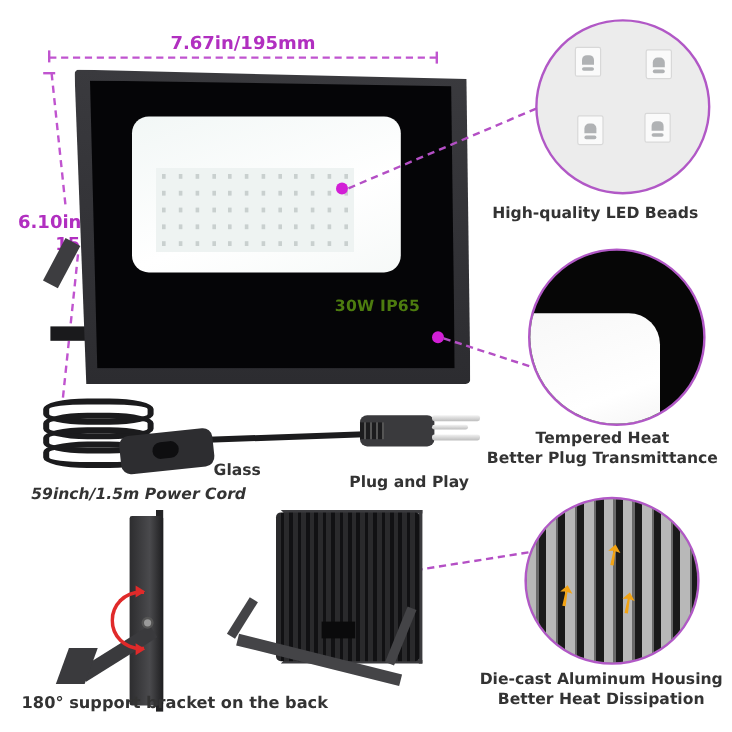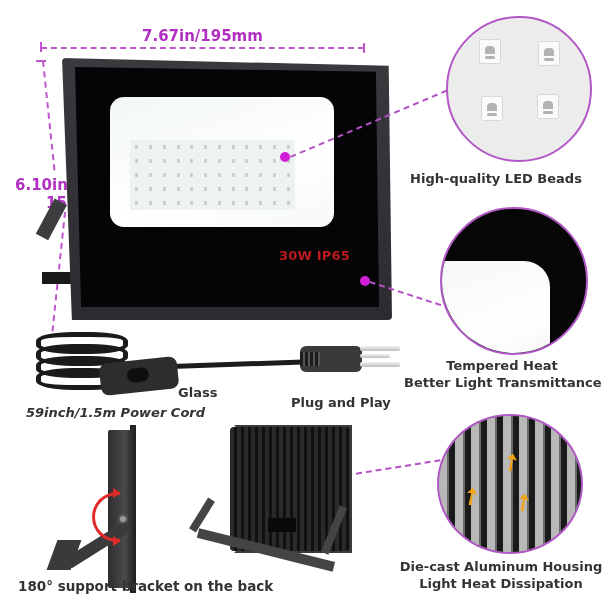--- a/index.html
+++ b/index.html
@@ -37,7 +37,7 @@
     display: grid; grid-template-columns: repeat(12, 1fr); grid-template-rows: repeat(5, 1fr);
   }
   .led-grid span { display: block; width: 3px; height: 4px; background: #c9d0cf; margin: auto; }
-  .spec-text { position: absolute; left: 279px; top: 248px; color: #b91c1c; font-weight: bold; font-size: 13px; letter-spacing: 0.2px; }
+  .spec-text { position: absolute; left: 279px; top: 248px; color: #4d7c0f; font-weight: bold; font-size: 13px; letter-spacing: 0.2px; }
 
   .dot { position: absolute; width: 10px; height: 10px; border-radius: 50%; background: #d21fd6; }
   .leader { position: absolute; height: 0; border-top: 2px dashed #b44fc5; transform-origin: 0 0; }

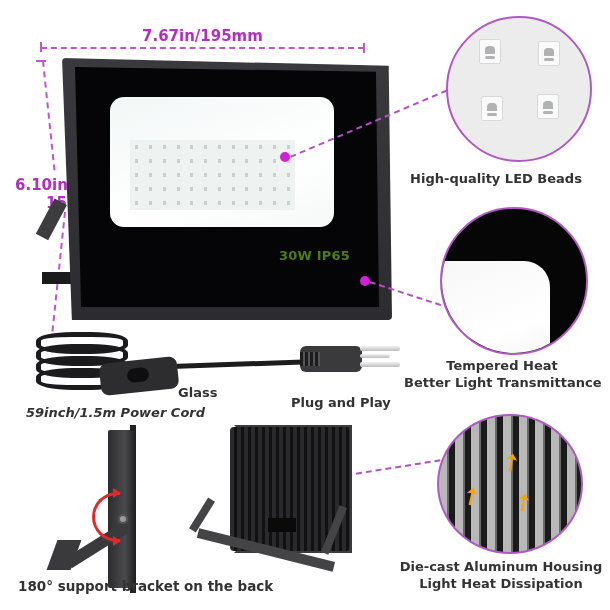--- a/index.html
+++ b/index.html
@@ -207,7 +207,7 @@
   <div class="glass-white"></div>
 </div>
 <div class="caption" style="left:404px; top:357px; width:196px;">Tempered Heat</div>
-<div class="caption" style="left:404px; top:374px; width:196px;">Better Light Transmittance</div>
+<div class="caption" style="left:404px; top:374px; width:196px;">Better Plug Transmittance</div>
 
 <div class="side-edge"></div>
 <div class="side-frame"></div>

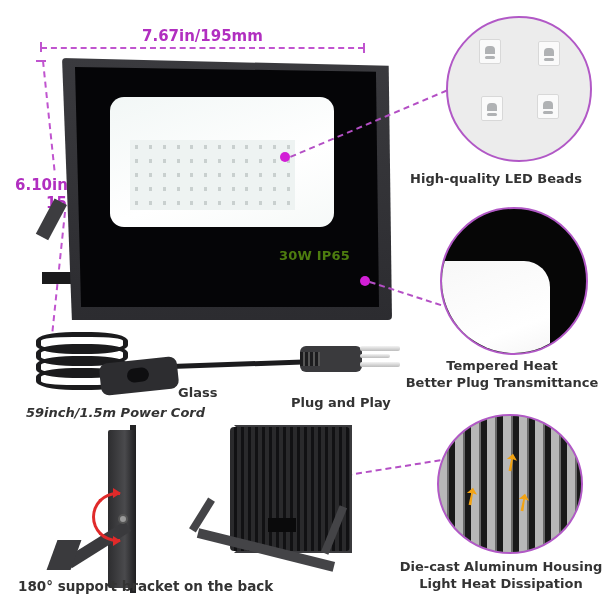--- a/index.html
+++ b/index.html
@@ -233,6 +233,6 @@
   <div class="arrow" style="left:74px; top:74px; transform:rotate(-35deg);">➚</div>
 </div>
 <div class="caption" style="left:398px; top:558px; width:206px;">Die-cast Aluminum Housing</div>
-<div class="caption" style="left:398px; top:575px; width:206px;">Light Heat Dissipation</div>
+<div class="caption" style="left:398px; top:575px; width:206px;">Better Heat Dissipation</div>
 
 </body></html>

